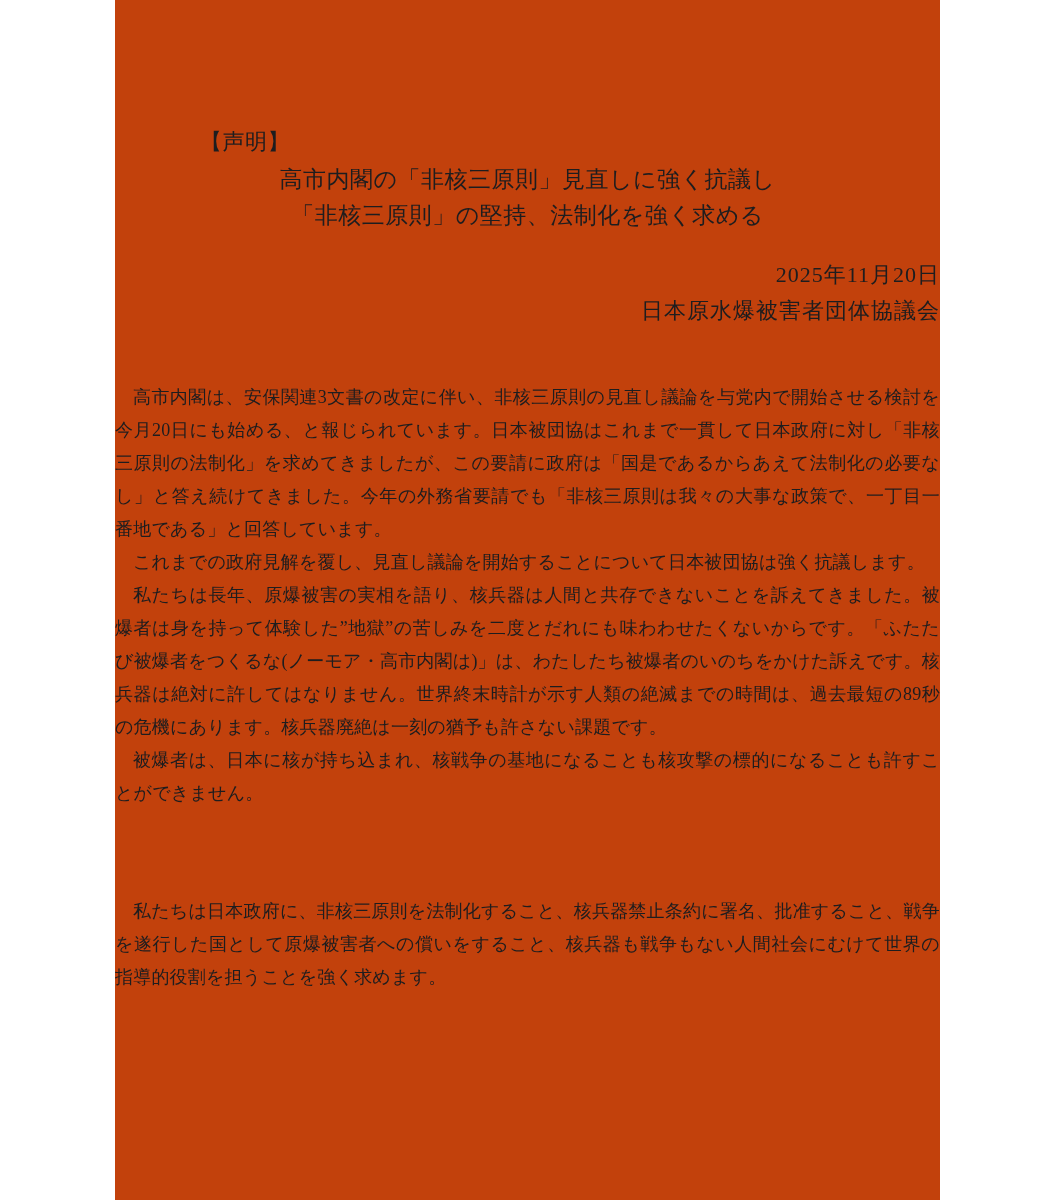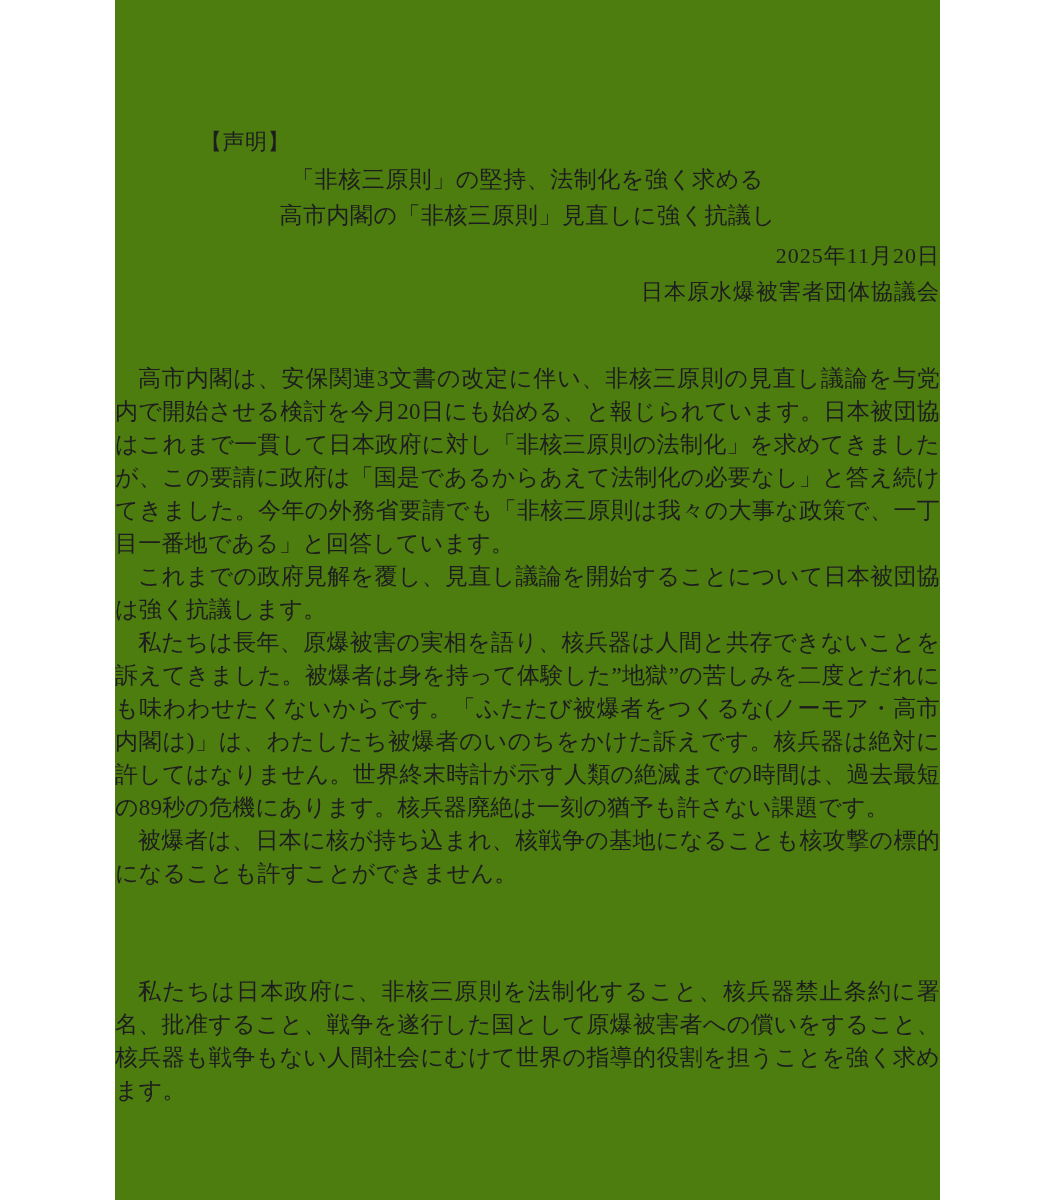--- a/index.html
+++ b/index.html
@@ -20,7 +20,7 @@
     top: 0;
     width: 825px;
     height: 1200px;
-    background: #4d7c0f;
+    background: #c2410c;
   }
   .doc-label {
     margin-top: 126px;

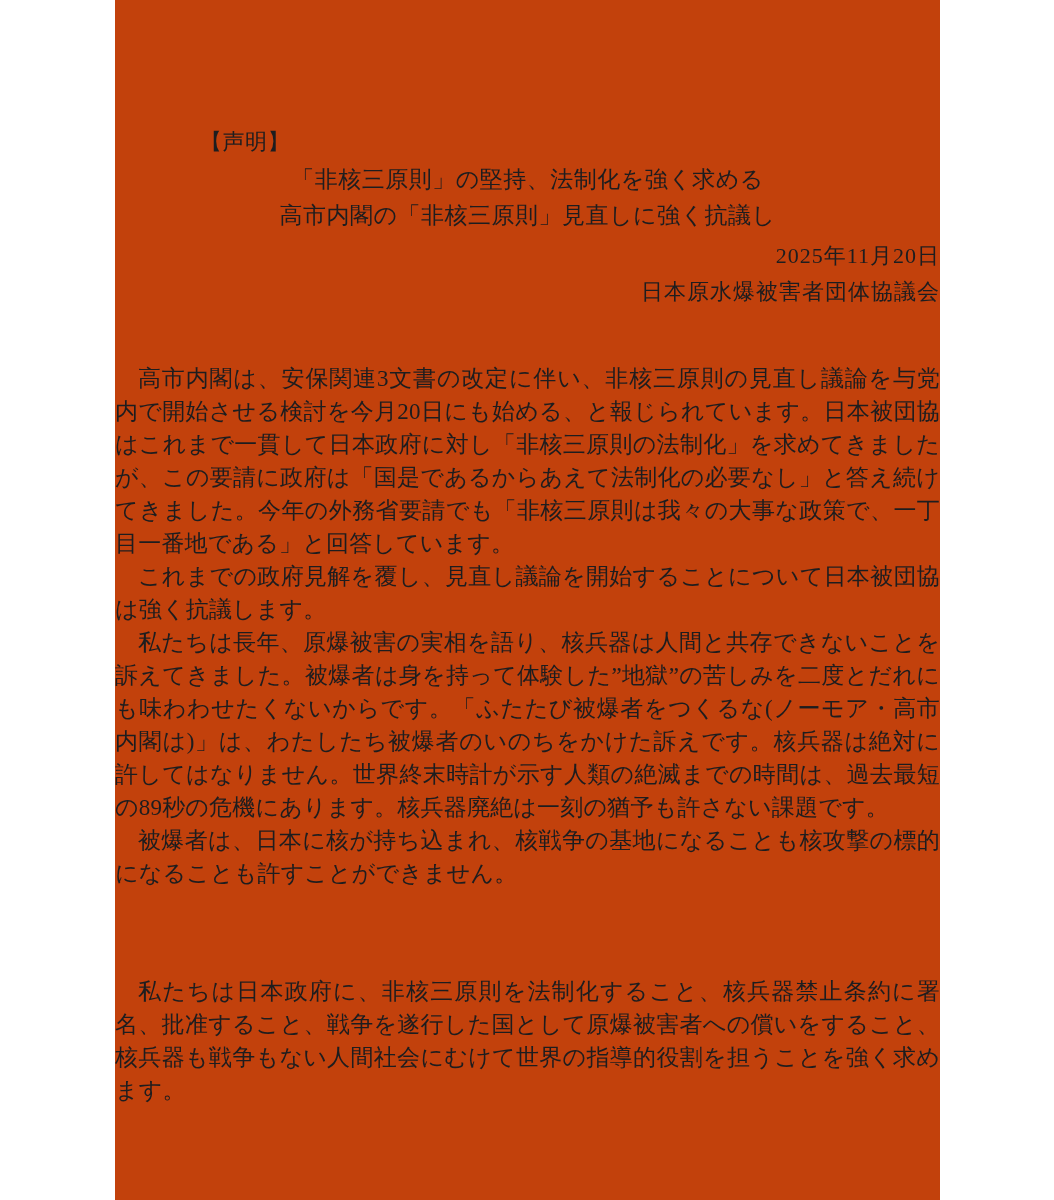--- a/index.html
+++ b/index.html
@@ -71,8 +71,8 @@
   <div class="doc-label">【声明】</div>
 
   <div class="doc-title">
+    <div>高市内閣の「非核三原則」見直しに強く抗議し</div>
     <div>「非核三原則」の堅持、法制化を強く求める</div>
-    <div>高市内閣の「非核三原則」見直しに強く抗議し</div>
   </div>
 
   <div class="doc-meta">

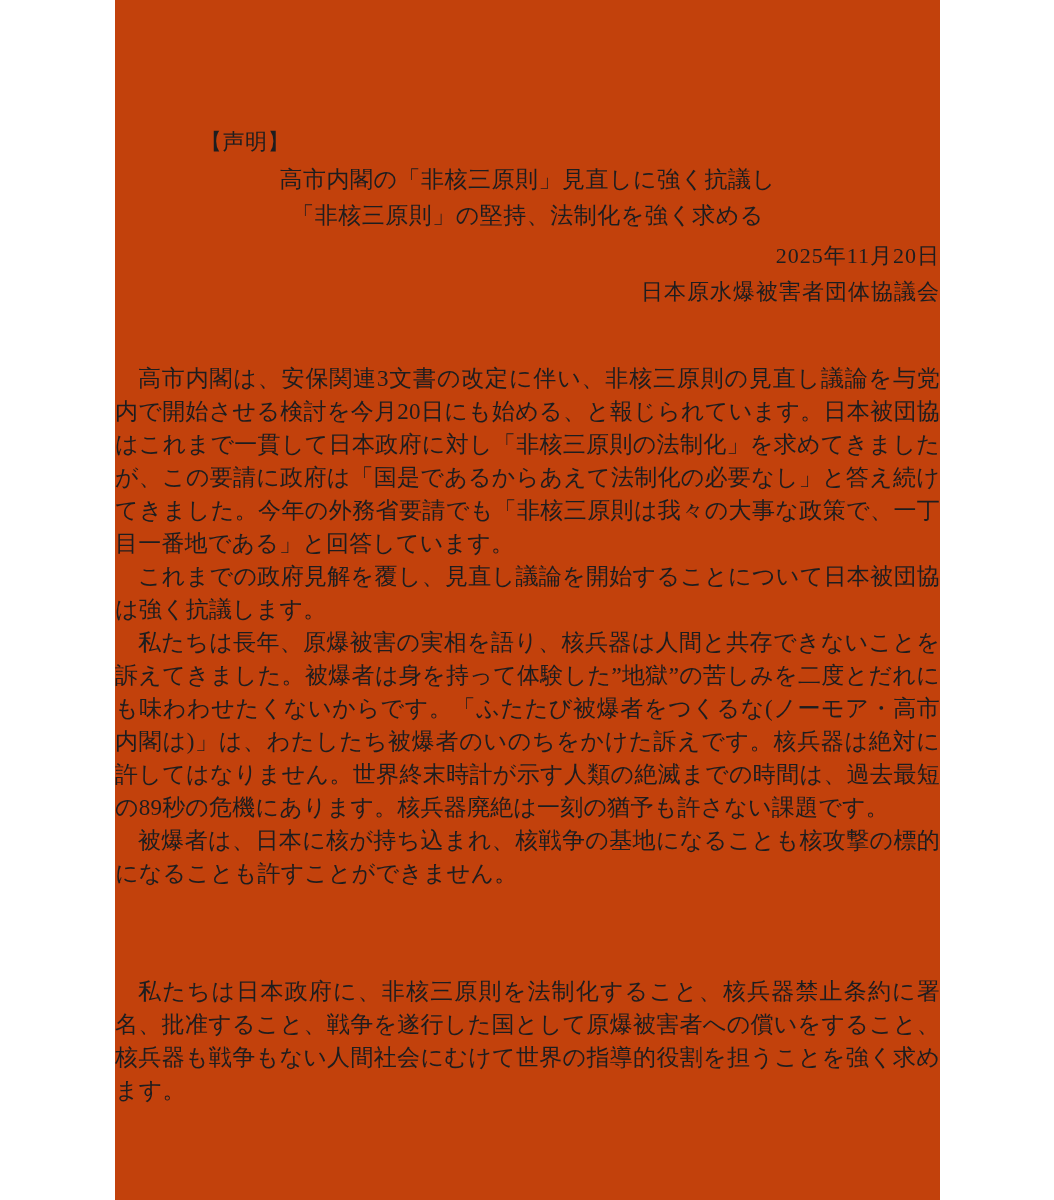--- a/index.html
+++ b/index.html
@@ -40,7 +40,7 @@
     letter-spacing: 0.5px;
   }
   .doc-meta {
-    margin-top: 5px;
+    margin-top: 24px;
     text-align: right;
     font-family: "Liberation Serif", "DejaVu Serif", serif;
     font-size: 22px;

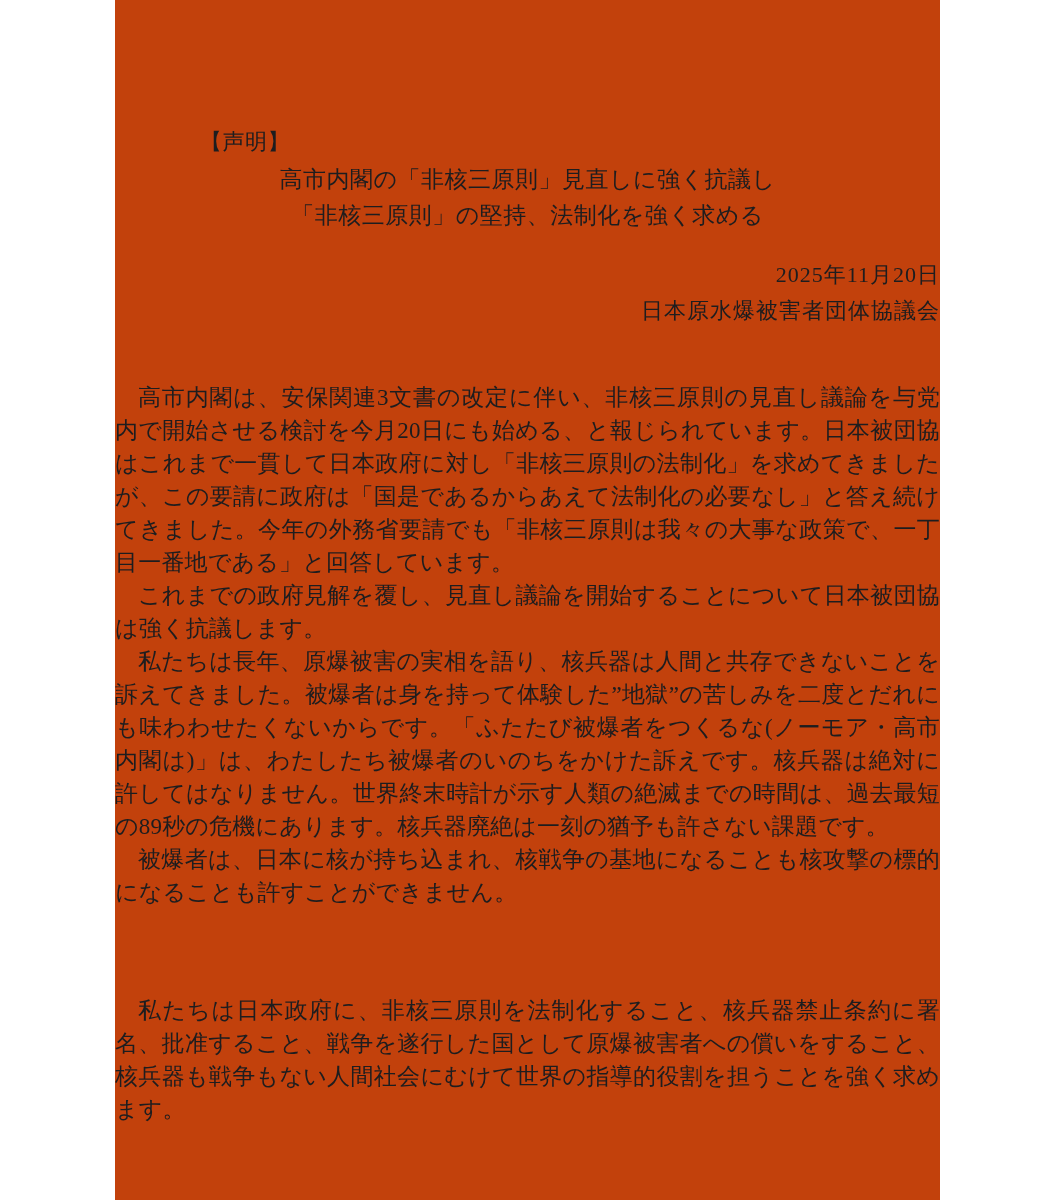--- a/index.html
+++ b/index.html
@@ -50,7 +50,7 @@
   .doc-body {
     margin-top: 52px;
     font-family: "Liberation Serif", "DejaVu Serif", serif;
-    font-size: 23px;
+    font-size: 18px;
     line-height: 33px;
     text-align: justify;
     letter-spacing: 0.2px;

